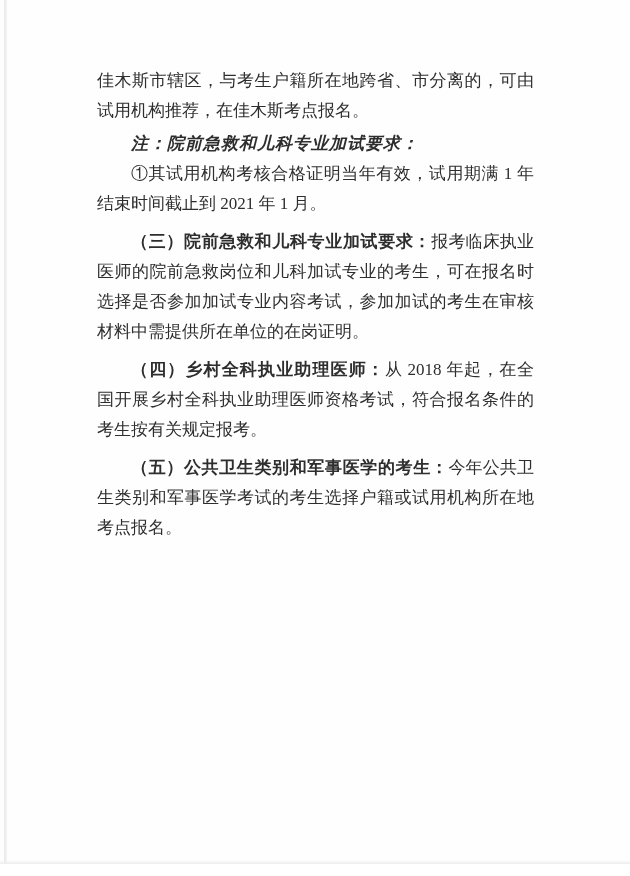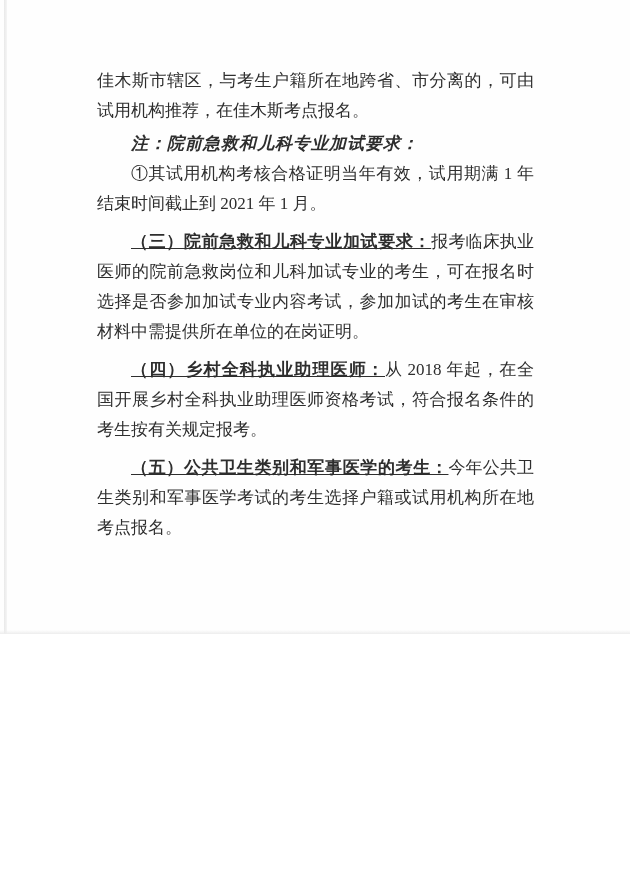--- a/index.html
+++ b/index.html
@@ -10,7 +10,7 @@
   .page {
     position: relative;
     width: 630px;
-    height: 634px;
+    height: 864px;
     background: #fefefe;
     overflow: hidden;
     font-family: "Liberation Serif", "DejaVu Serif", serif;

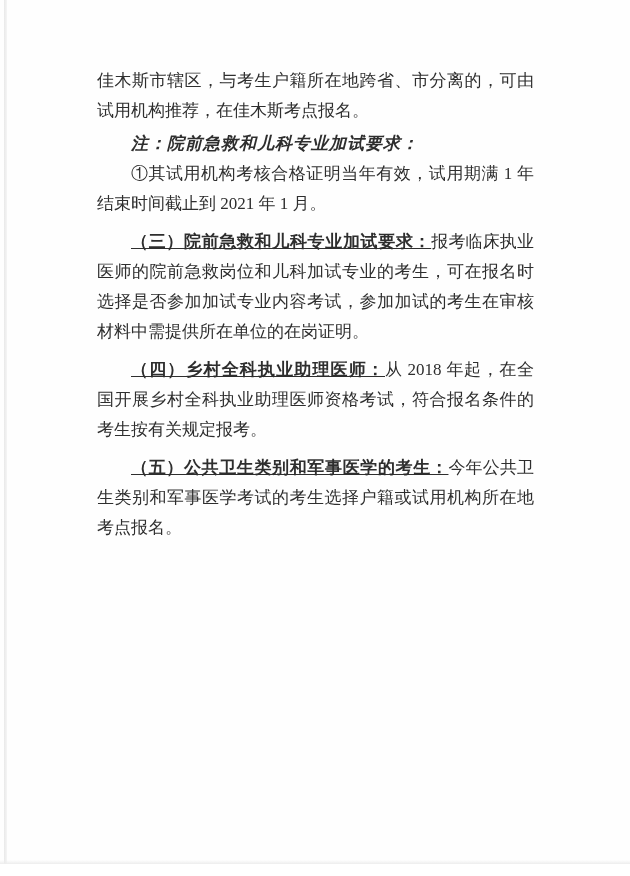--- a/index.html
+++ b/index.html
@@ -63,7 +63,6 @@
   .sec-head {
     font-weight: bold;
     letter-spacing: 0.5px;
-    text-decoration: underline;
   }
 </style>
 </head>

